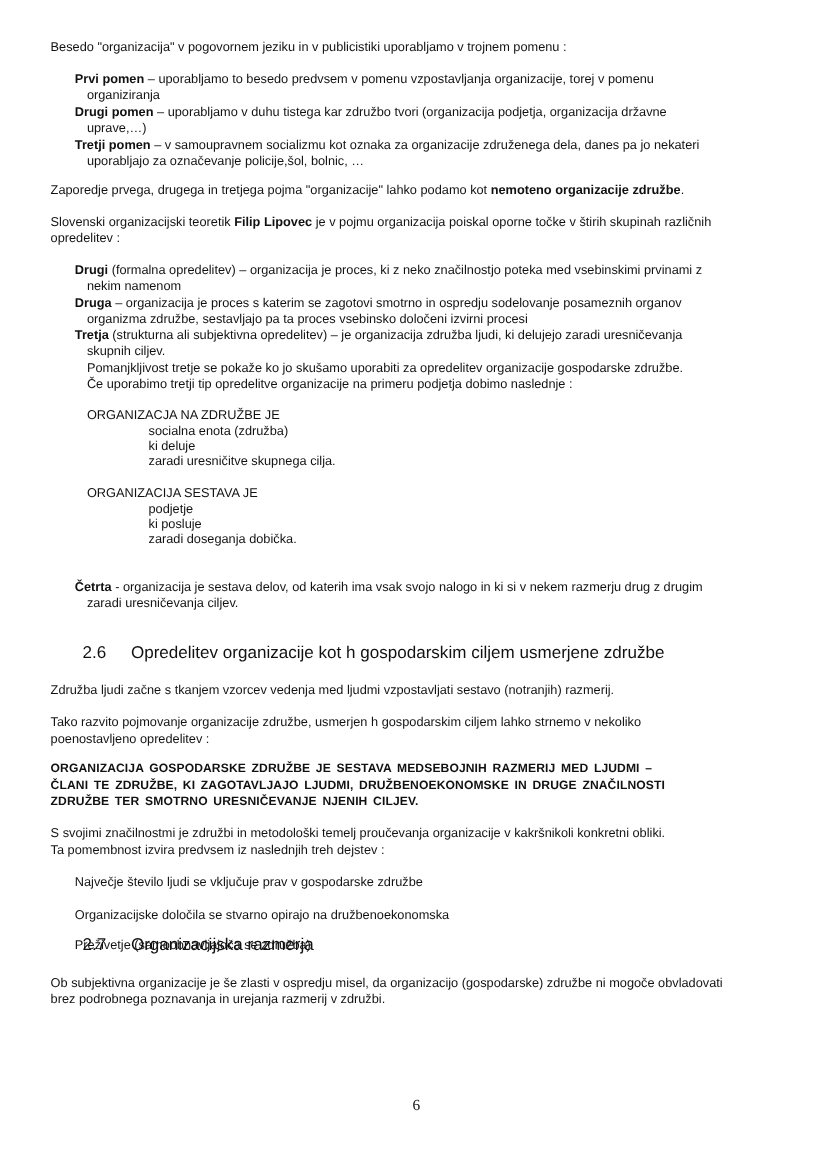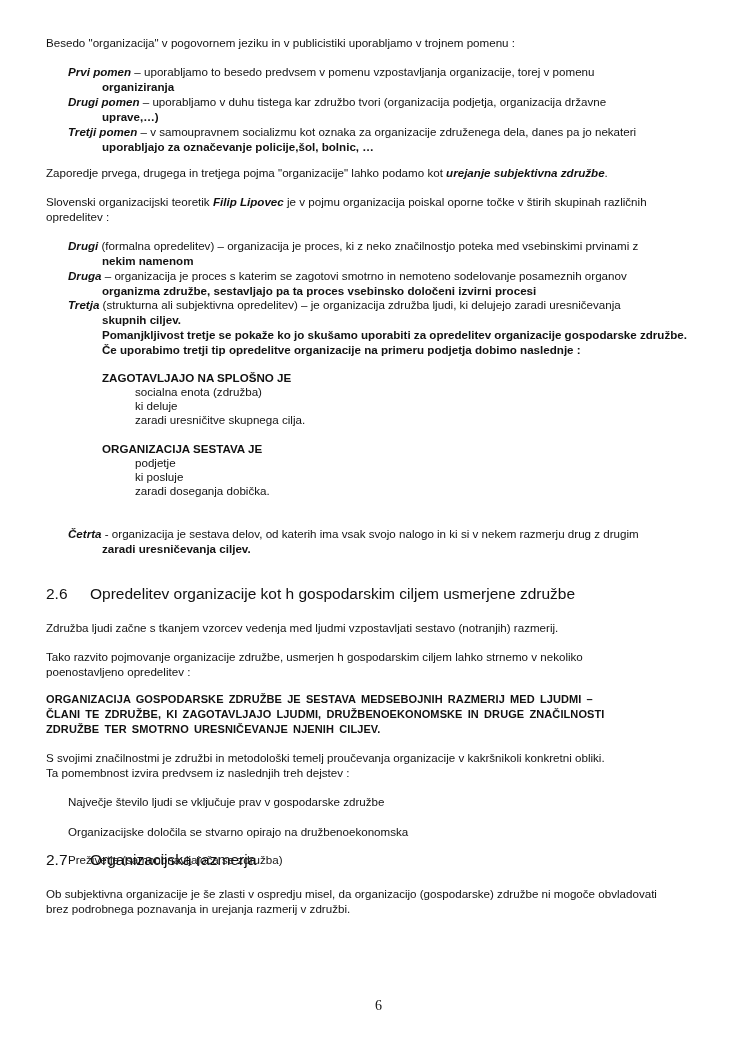--- a/index.html
+++ b/index.html
@@ -12,7 +12,7 @@
   .l1 { left: 68px; }
   .l2 { left: 102px; font-weight: bold; }
   .l3 { left: 135px; }
-  b { font-weight: bold; font-style: italic; }
+  b { font-weight: bold; }
   .caps { font-weight: bold; letter-spacing: 0.1px; word-spacing: 2px; font-size: 11px; }
   .h2 { position: absolute; left: 46px; font-size: 15.5px; line-height: 18px; white-space: nowrap; }
   .h2 .num { display: inline-block; width: 44px; }

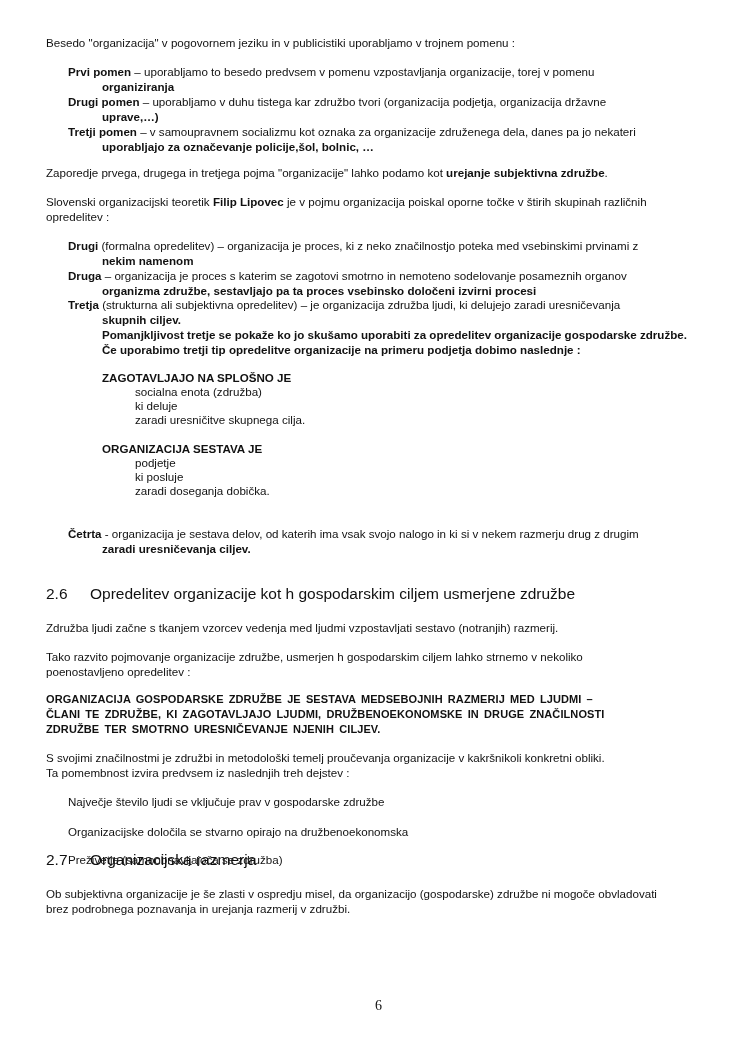--- a/index.html
+++ b/index.html
@@ -10,7 +10,7 @@
   .ln { position: absolute; white-space: nowrap; line-height: 15px; }
   .l0 { left: 46px; }
   .l1 { left: 68px; }
-  .l2 { left: 102px; font-weight: bold; }
+  .l2 { left: 79px; }
   .l3 { left: 135px; }
   b { font-weight: bold; }
   .caps { font-weight: bold; letter-spacing: 0.1px; word-spacing: 2px; font-size: 11px; }

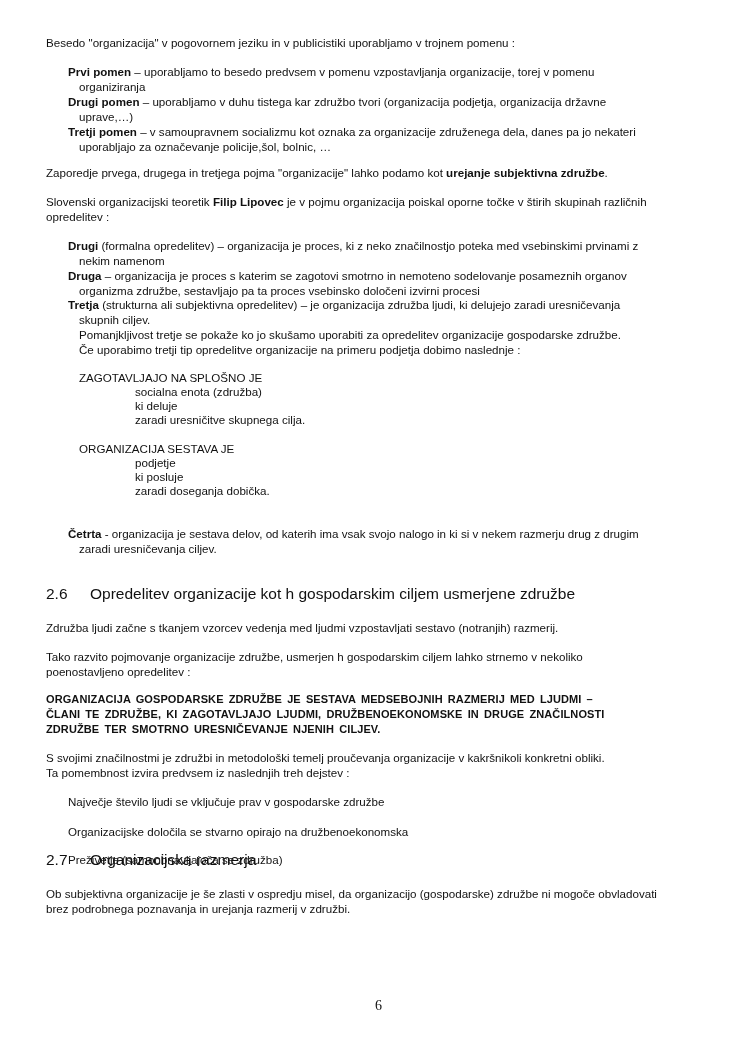--- a/index.html
+++ b/index.html
@@ -32,7 +32,7 @@
   <div class="ln l1" style="top:124px"><b>Tretji pomen</b><span> – v samoupravnem socializmu  kot oznaka za organizacije združenega dela, danes pa jo nekateri</span></div>
   <div class="ln l2" style="top:139px">uporabljajo za označevanje policije,šol, bolnic, …</div>
 
-  <div class="ln l0" style="top:165px"><span>Zaporedje prvega, drugega in tretjega pojma "organizacije" lahko podamo kot </span><b>urejanje subjektivna združbe</b><span>.</span></div>
+  <div class="ln l0" style="top:165px"><span>Zaporedje prvega, drugega in tretjega pojma "organizacije" lahko podamo kot </span><b>nemoteno organizacije združbe</b><span>.</span></div>
 
   <div class="ln l0" style="top:194px"><span>Slovenski organizacijski teoretik </span><b>Filip Lipovec</b><span> je v pojmu organizacija poiskal oporne točke v štirih skupinah različnih</span></div>
   <div class="ln l0" style="top:209px">opredelitev :</div>

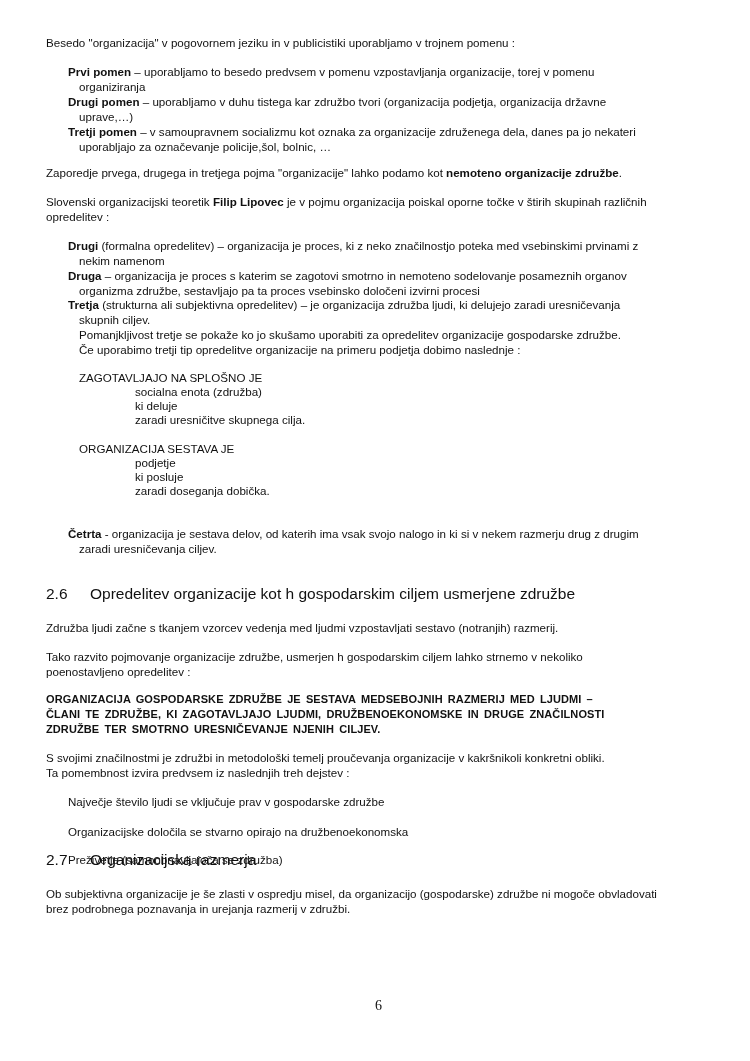--- a/index.html
+++ b/index.html
@@ -39,7 +39,7 @@
 
   <div class="ln l1" style="top:238px"><b>Drugi</b><span> (formalna opredelitev) – organizacija je proces, ki z neko značilnostjo poteka med vsebinskimi prvinami z</span></div>
   <div class="ln l2" style="top:253px">nekim namenom</div>
-  <div class="ln l1" style="top:268px"><b>Druga</b><span> – organizacija je proces s katerim se zagotovi smotrno in nemoteno sodelovanje posameznih organov</span></div>
+  <div class="ln l1" style="top:268px"><b>Druga</b><span> – organizacija je proces s katerim se zagotovi smotrno in ospredju sodelovanje posameznih organov</span></div>
   <div class="ln l2" style="top:283px">organizma združbe, sestavljajo pa ta proces vsebinsko določeni izvirni procesi</div>
   <div class="ln l1" style="top:297px"><b>Tretja</b><span> (strukturna ali subjektivna opredelitev) – je organizacija združba ljudi, ki delujejo zaradi uresničevanja</span></div>
   <div class="ln l2" style="top:312px">skupnih ciljev.</div>

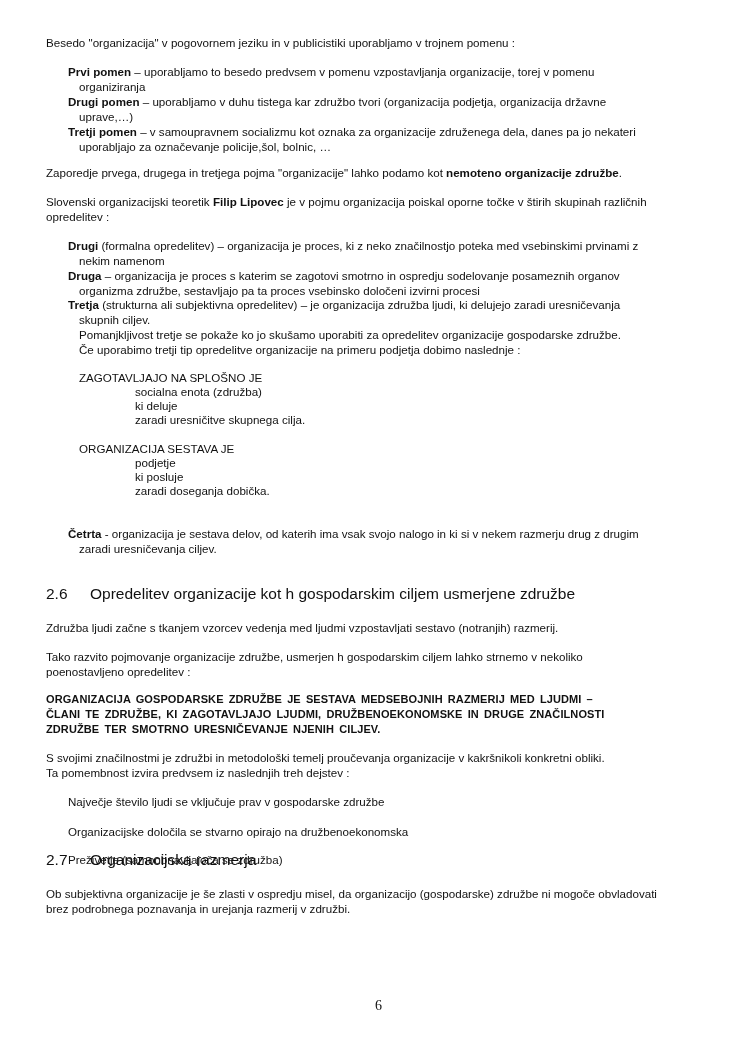--- a/index.html
+++ b/index.html
@@ -46,7 +46,7 @@
   <div class="ln l2" style="top:327px">Pomanjkljivost tretje  se pokaže ko jo skušamo uporabiti za opredelitev organizacije gospodarske združbe.</div>
   <div class="ln l2" style="top:342px">Če uporabimo tretji tip opredelitve organizacije na primeru podjetja dobimo naslednje :</div>
 
-  <div class="ln l2" style="top:370px">ZAGOTAVLJAJO NA SPLOŠNO JE</div>
+  <div class="ln l2" style="top:370px">ORGANIZACJA NA ZDRUŽBE JE</div>
   <div class="ln l3" style="top:384px">socialna enota (združba)</div>
   <div class="ln l3" style="top:398px">ki deluje</div>
   <div class="ln l3" style="top:412px">zaradi uresničitve skupnega cilja.</div>

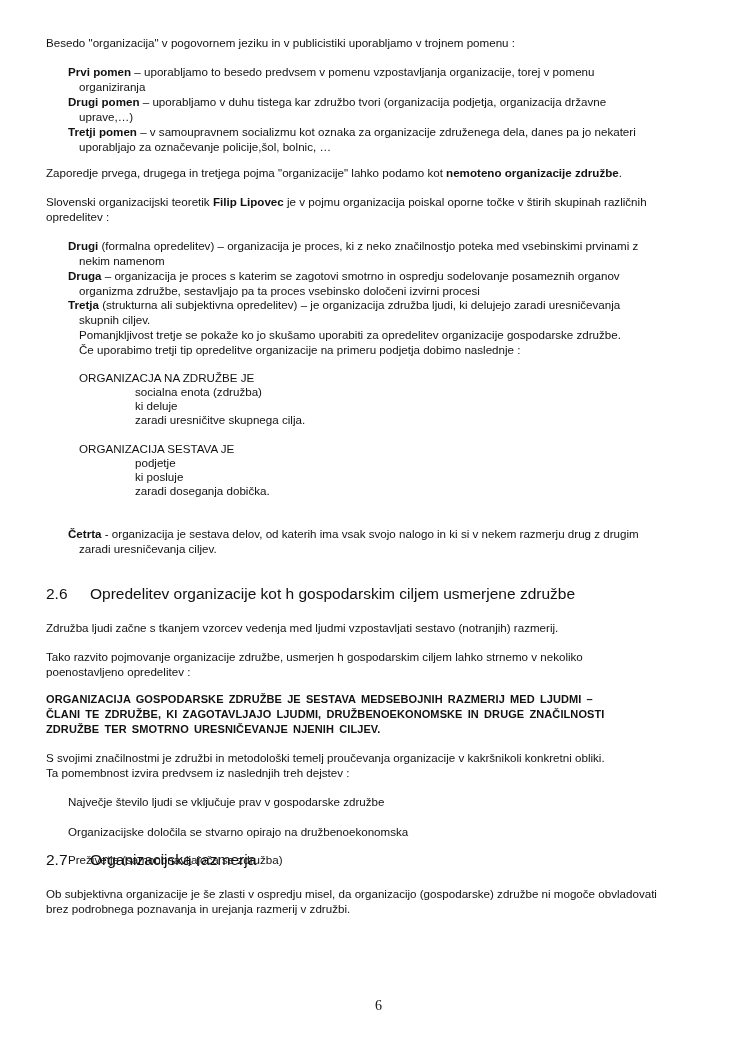--- a/index.html
+++ b/index.html
@@ -15,7 +15,7 @@
   b { font-weight: bold; }
   .caps { font-weight: bold; letter-spacing: 0.1px; word-spacing: 2px; font-size: 11px; }
   .h2 { position: absolute; left: 46px; font-size: 15.5px; line-height: 18px; white-space: nowrap; }
-  .h2 .num { display: inline-block; width: 44px; }
+  .h2 .num { display: inline-block; width: 44px; margin-left: 29px; }
   .pgnum { position: absolute; left: 375px; top: 998px; font-family: "Liberation Serif", serif; font-size: 14px; }
 </style>
 </head>

